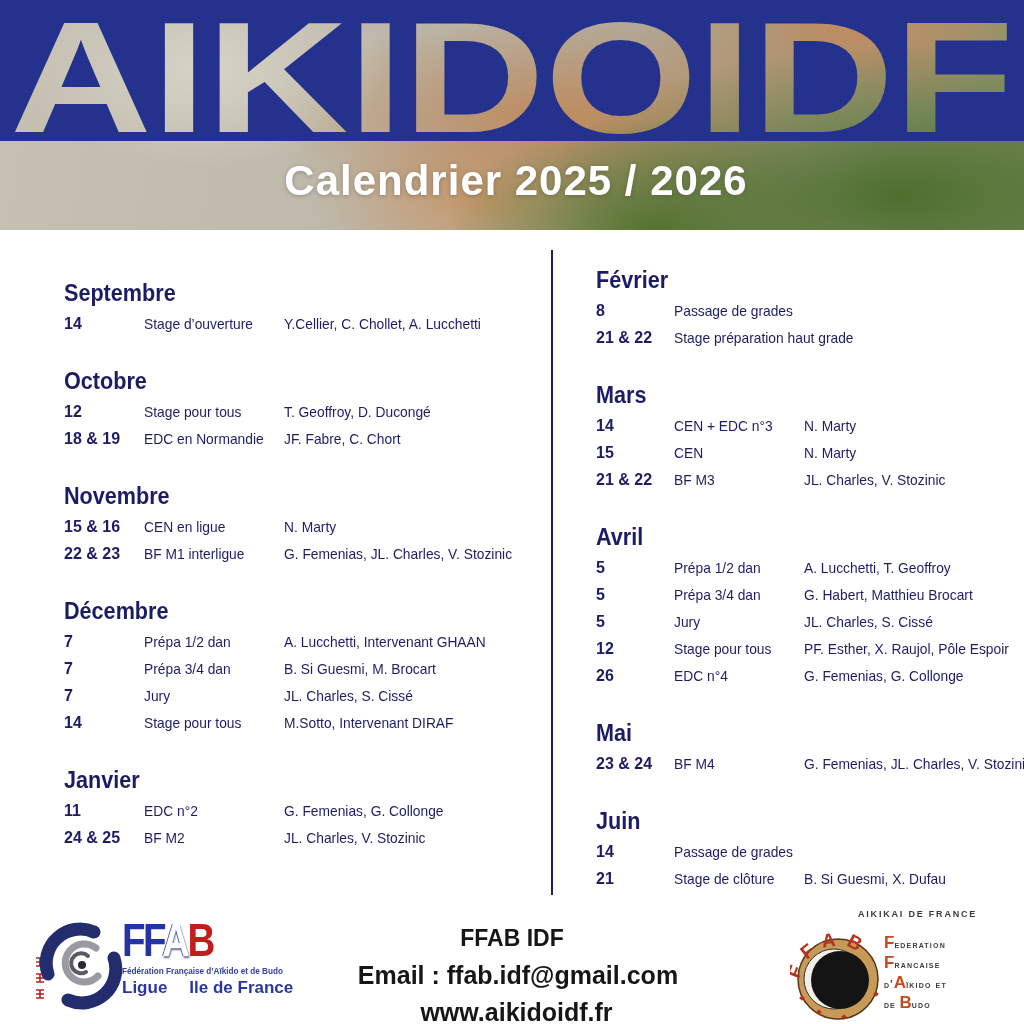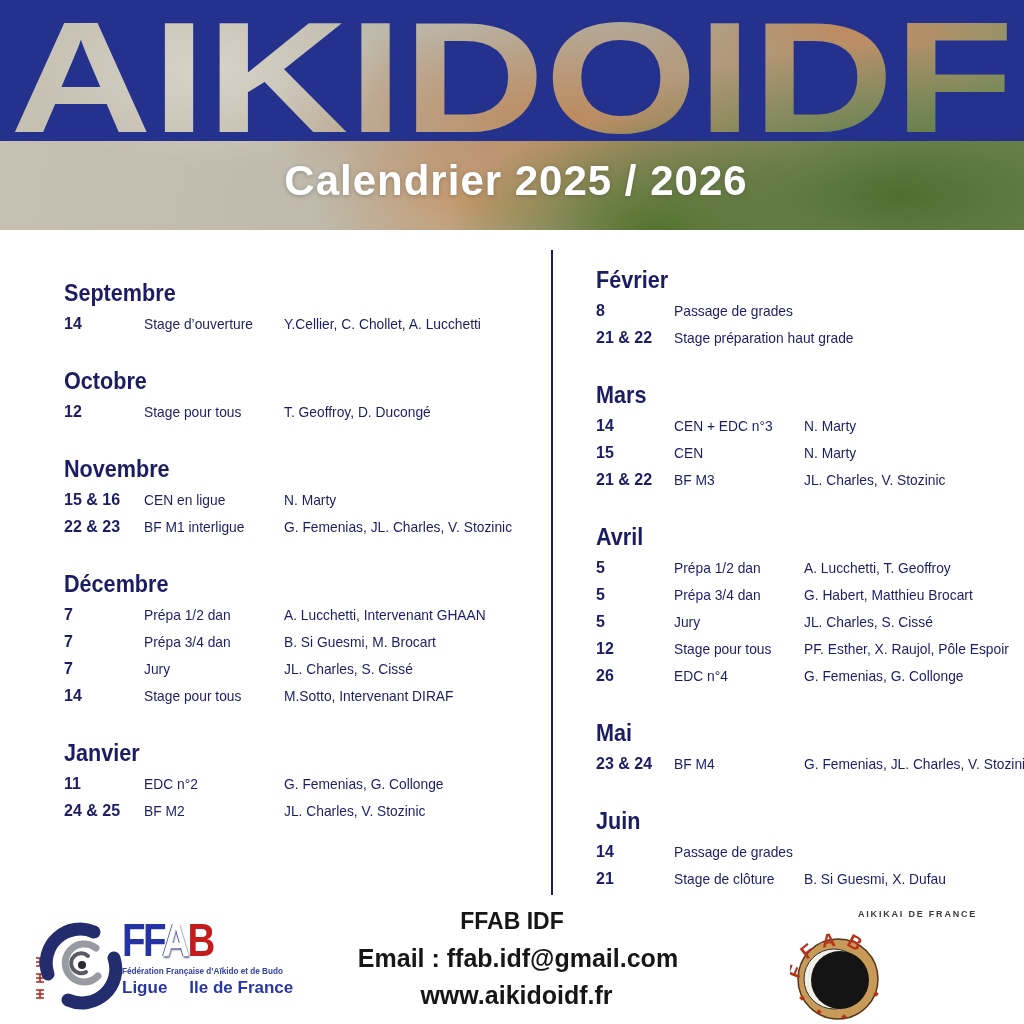--- a/index.html
+++ b/index.html
@@ -103,6 +103,11 @@
           <div class="dt">12</div>
           <div class="ev">Stage pour tous</div>
           <div class="nm">T. Geoffroy, D. Ducongé</div>
+        </div>
+        <div class="row">
+          <div class="dt">18 &amp; 19</div>
+          <div class="ev">EDC en Normandie</div>
+          <div class="nm">JF. Fabre, C. Chort</div>
         </div>
       </div>
 

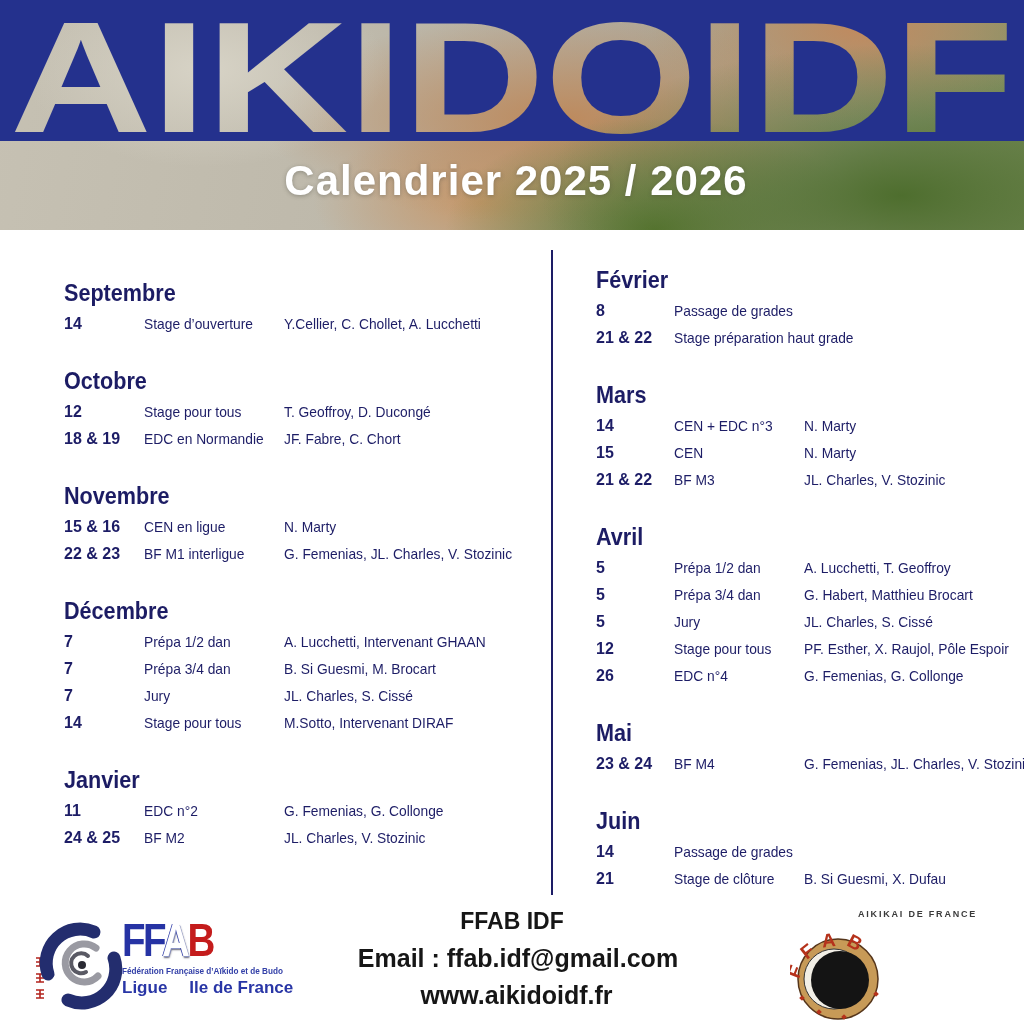--- a/index.html
+++ b/index.html
@@ -51,7 +51,7 @@
   .star{display:inline-block;}
 
   .contact{position:absolute;left:0;width:1024px;top:4px;text-align:center;color:#161616;font-weight:bold;}
-  .c1{font-size:23px;margin-bottom:9px;}
+  .c1{font-size:23px;margin-bottom:9px;margin-top:17px;}
   .c2{font-size:25px;margin-bottom:8px;padding-left:12px;}
   .c3{font-size:25px;padding-left:9px;}
 

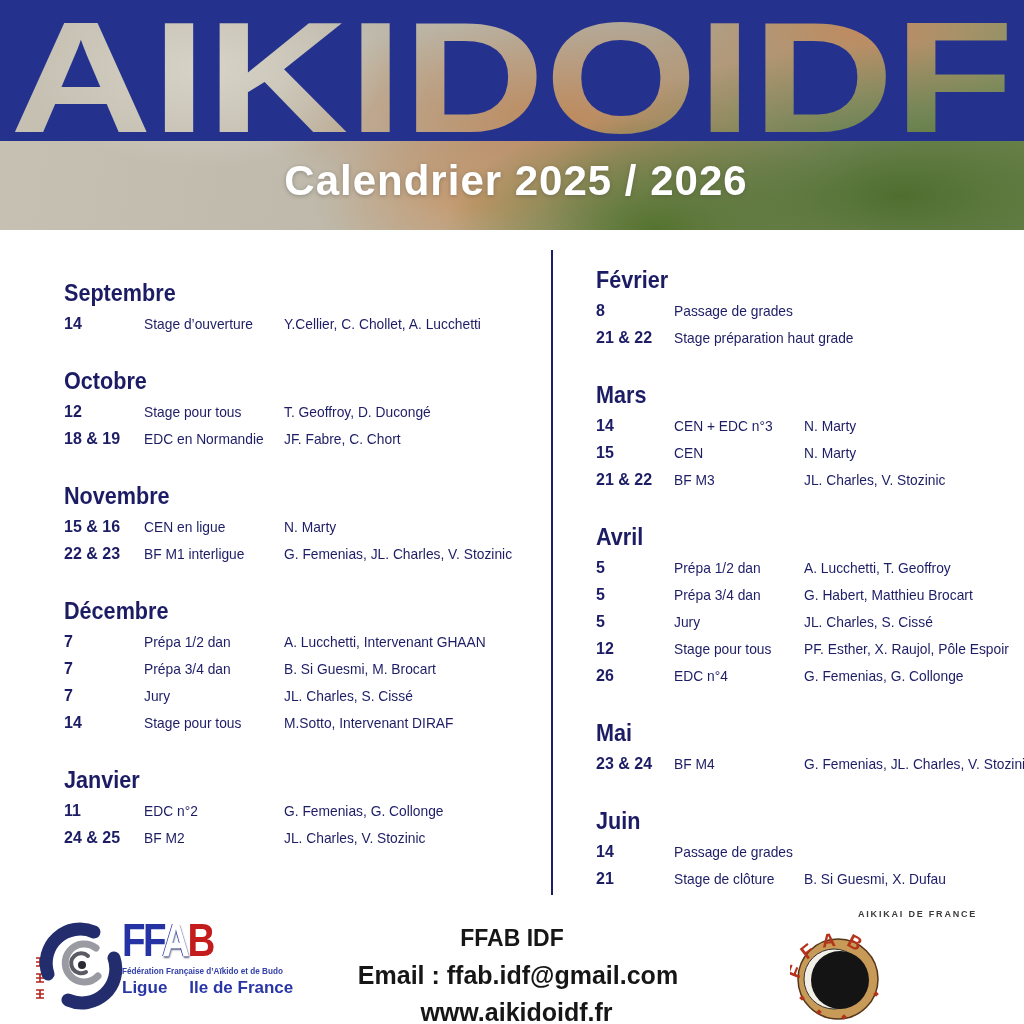--- a/index.html
+++ b/index.html
@@ -312,6 +312,12 @@
           <rect x="84" y="72" width="4" height="4" transform="rotate(45 86 74)"></rect>
         </g>
       </svg>
+      <div class="ak-lines">
+        <div class="ak-line"><span class="pre"></span><span class="cap">F</span><span class="rest">ederation</span></div>
+        <div class="ak-line"><span class="pre"></span><span class="cap">F</span><span class="rest">rancaise</span></div>
+        <div class="ak-line"><span class="pre">d’</span><span class="cap">A</span><span class="rest">ïkido et</span></div>
+        <div class="ak-line"><span class="pre">de </span><span class="cap">B</span><span class="rest">udo</span></div>
+      </div>
     </div>
   </footer>
 </div>

